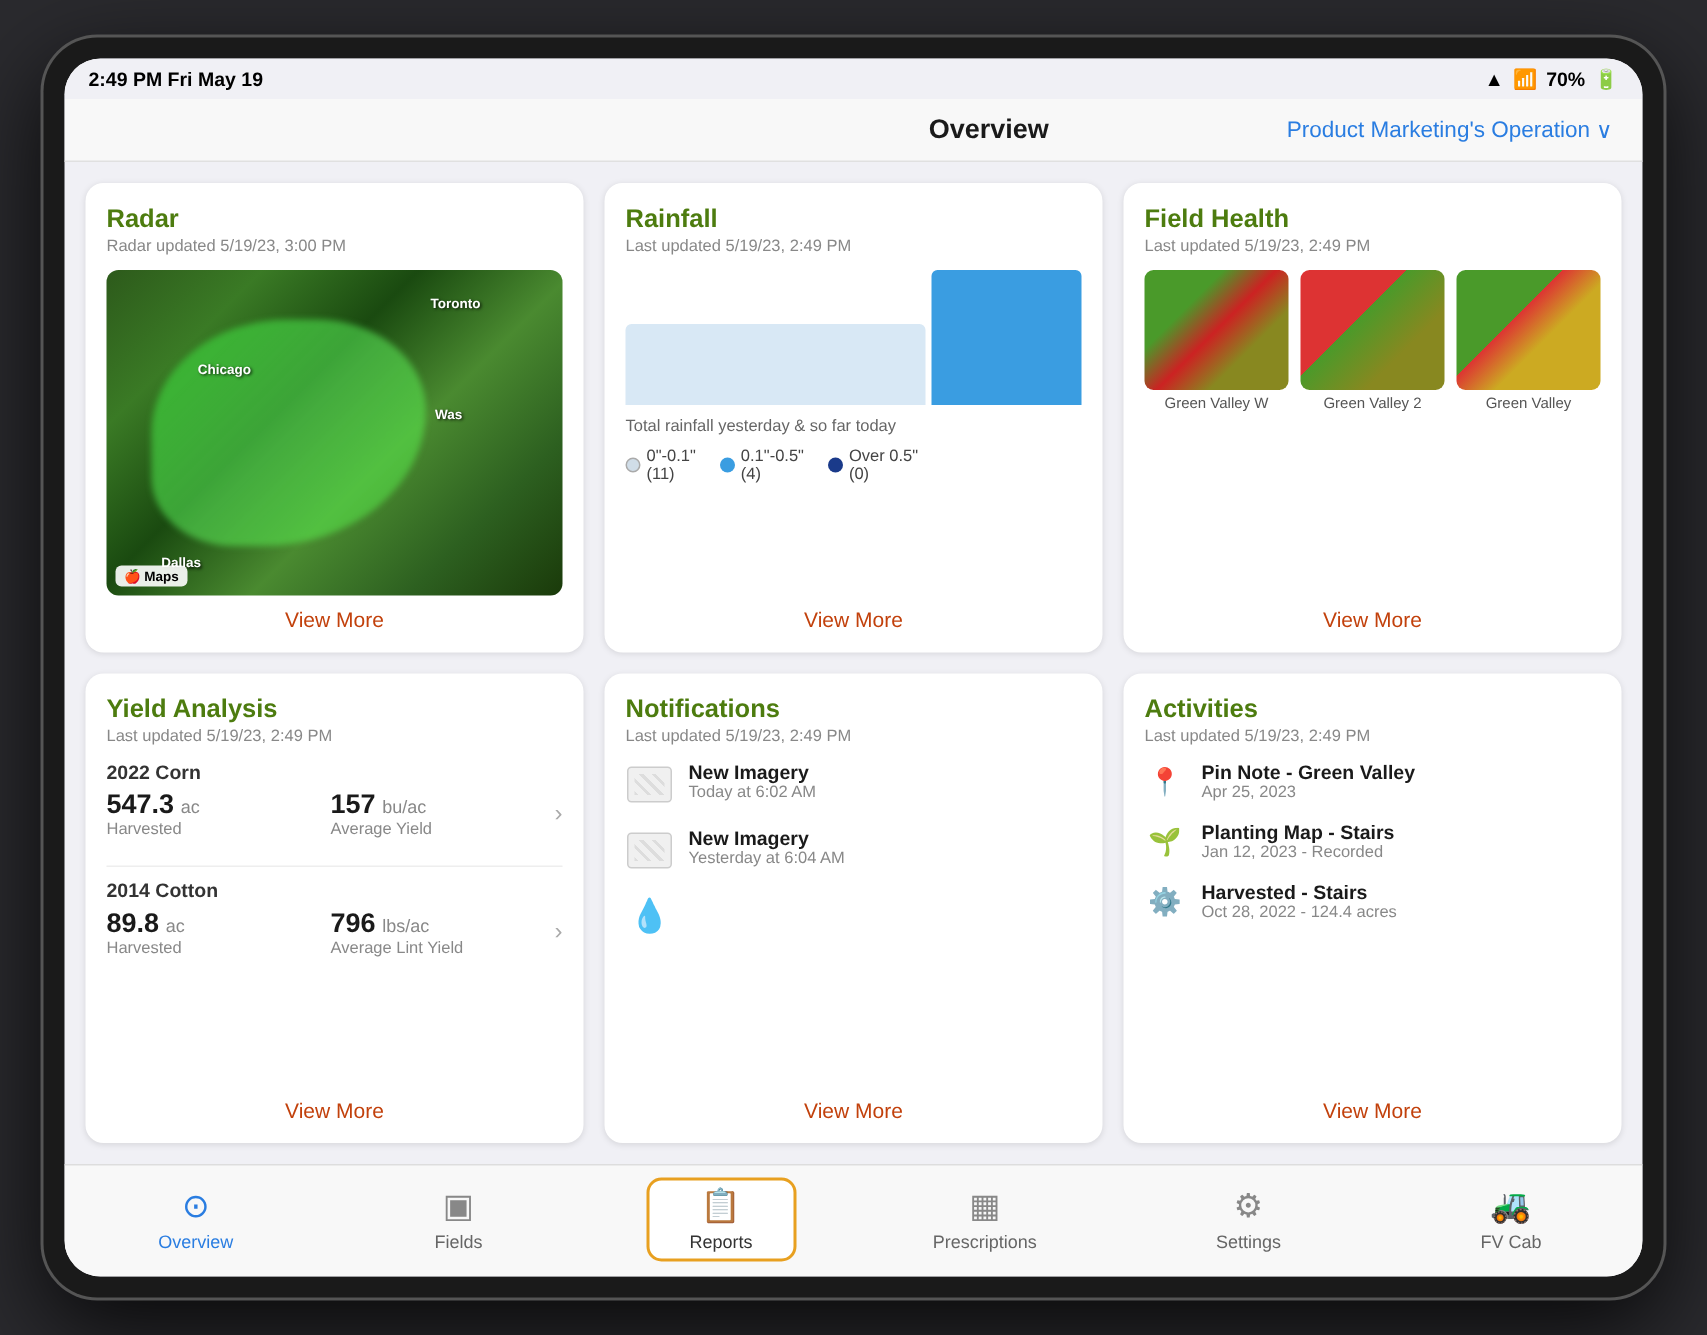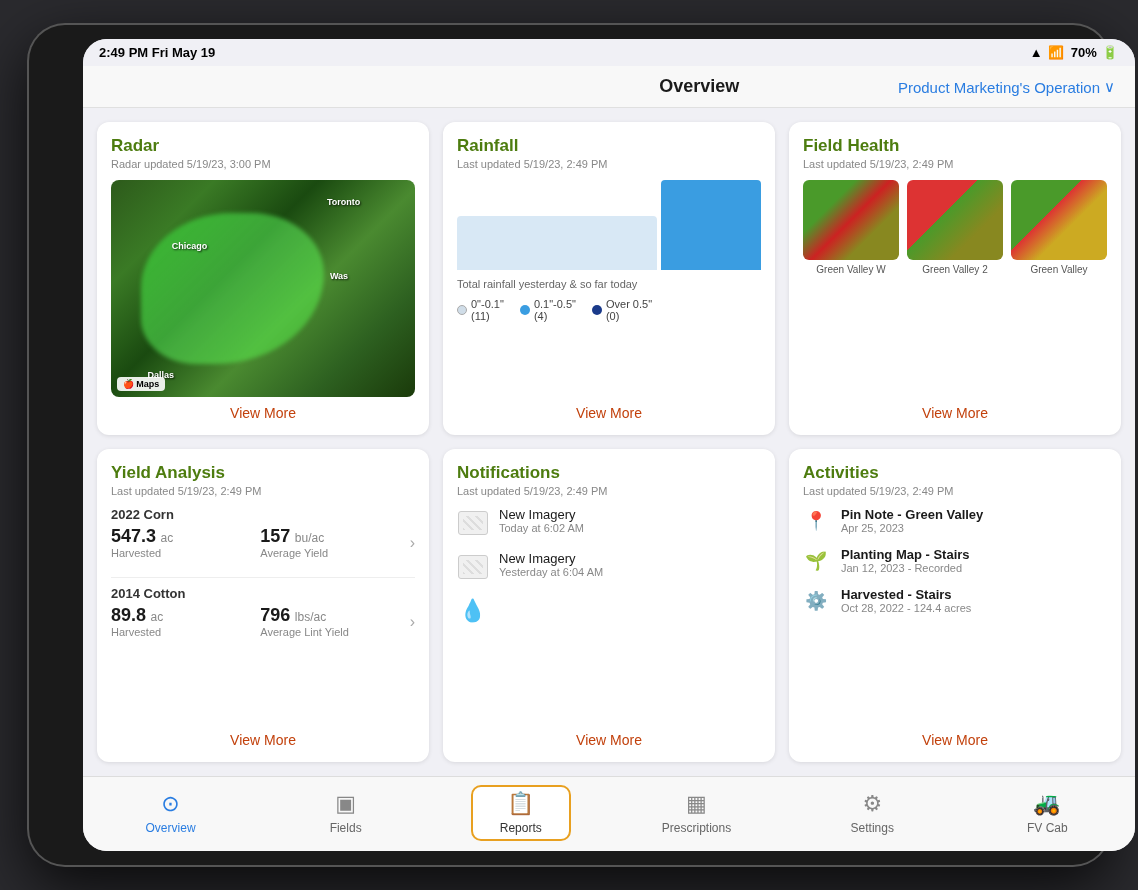--- a/index.html
+++ b/index.html
@@ -28,7 +28,6 @@
       overflow: hidden;
       display: flex;
       flex-direction: column;
-      margin-left: 40px;
     }
     
     .status-bar {

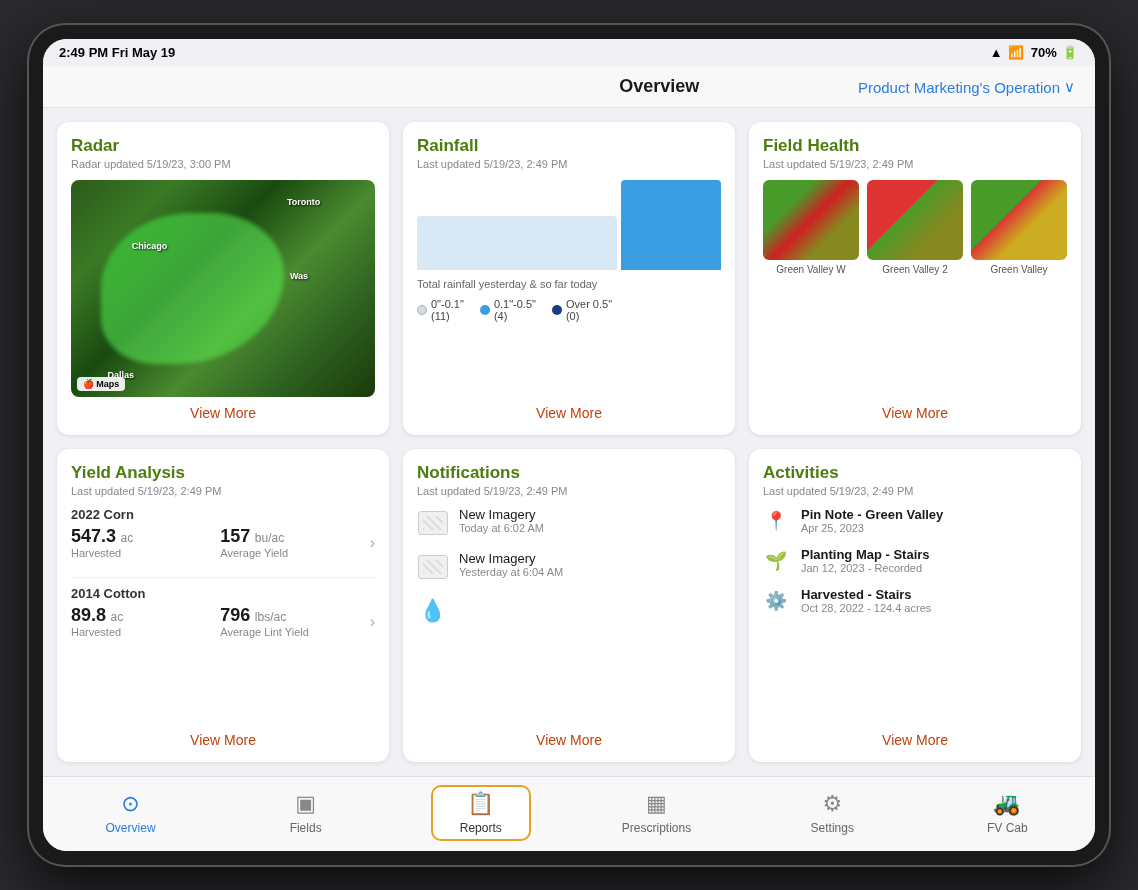--- a/index.html
+++ b/index.html
@@ -68,7 +68,7 @@
       color: #2a7de1;
       font-weight: 500;
       display: flex;
-      align-items: flex-end;
+      align-items: center;
       gap: 4px;
     }
     

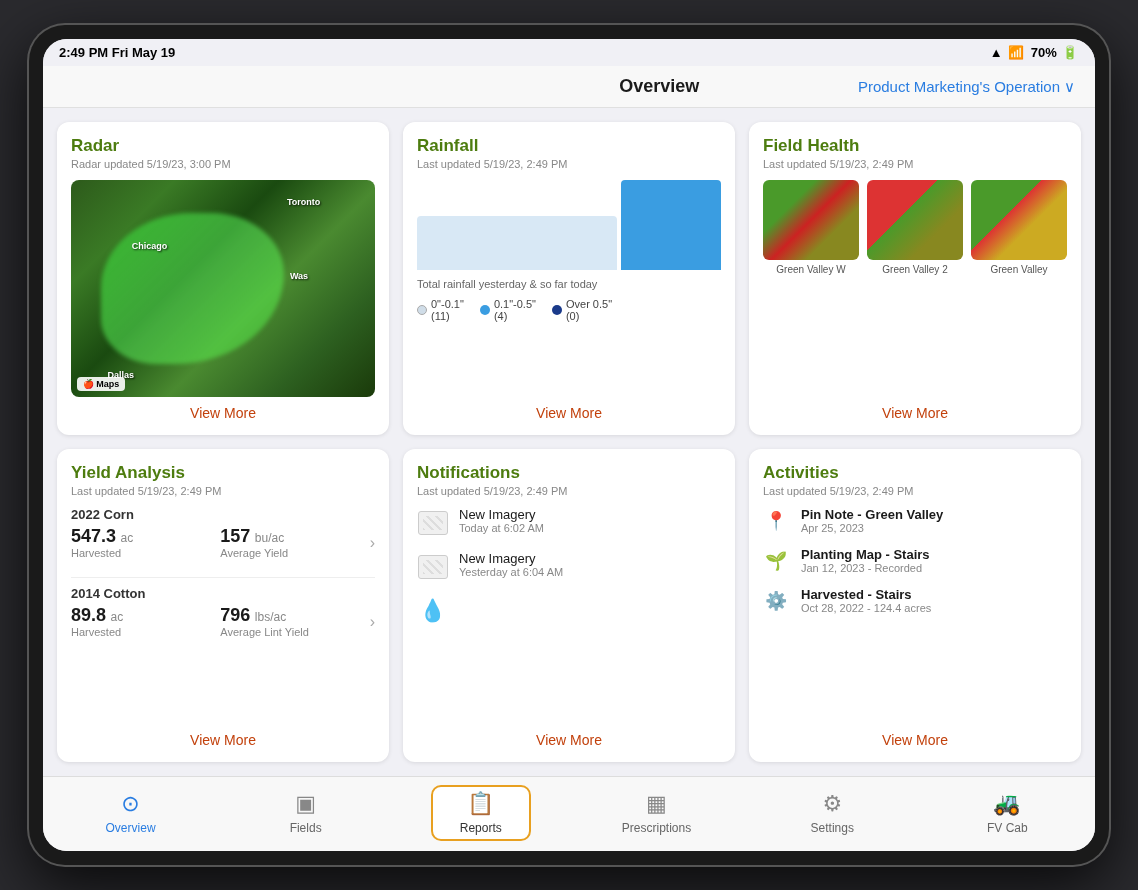--- a/index.html
+++ b/index.html
@@ -343,7 +343,7 @@
     }
     .notification-title {
       font-size: 13px;
-      font-weight: 400;
+      font-weight: 700;
       color: #1a1a1a;
     }
     .notification-time {

